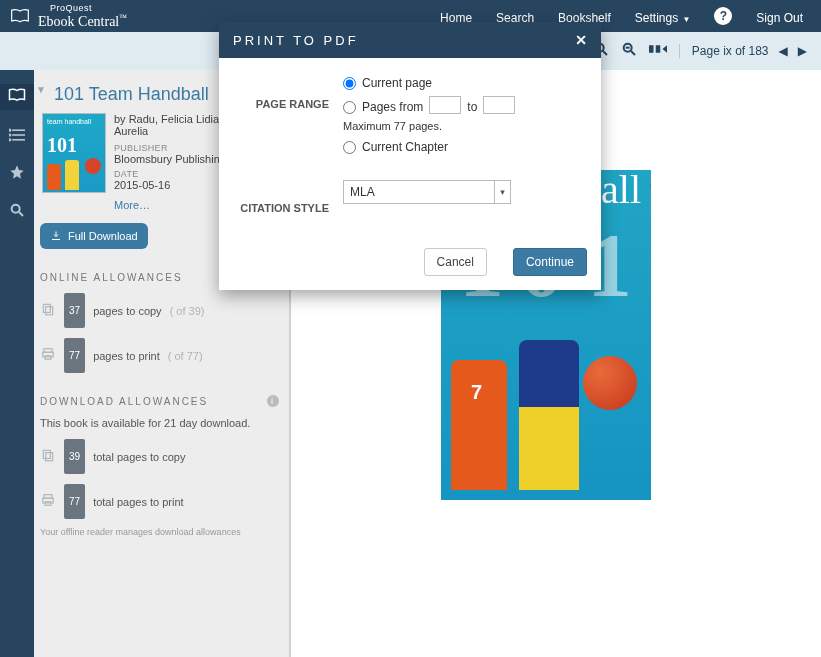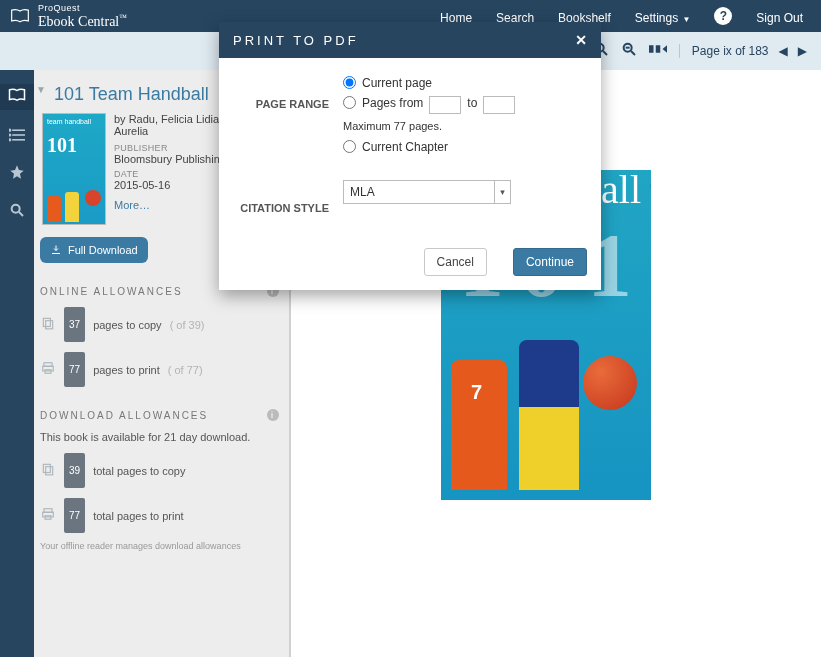--- a/index.html
+++ b/index.html
@@ -9,7 +9,7 @@
   .topbar .brand { display:flex; align-items:center; padding-left:10px; gap:8px;}
   .topbar .brand svg { fill:#fff; }
   .topbar .brand-text { line-height:1; }
-  .topbar .brand-text .pq { font-size:9px; letter-spacing:.5px; display:block;}
+  .topbar .brand-text .pq { font-size:9px; letter-spacing:.5px; display:block;margin-left:12px;}
   .topbar .brand-text .ebc { font-size:14px; font-family:Georgia,serif; }
   .topbar .brand-text .ebc sup{font-size:8px;}
   .topnav { margin-left:auto; display:flex; align-items:flex-end; gap:24px; padding-right:18px; font-size:12px;}

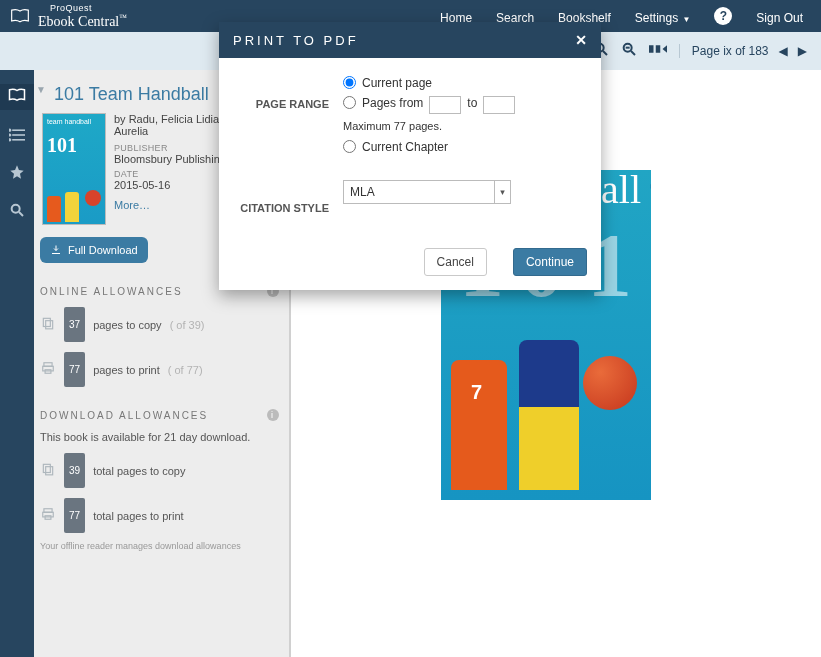--- a/index.html
+++ b/index.html
@@ -90,7 +90,7 @@
   .form-row{display:flex;margin-bottom:20px;}
   .form-label{width:106px;text-align:right;font-size:11px;font-weight:700;color:#555;padding-right:14px;padding-top:2px;margin-top:20px;}
   .form-fields{flex:1;}
-  .opt{display:flex;align-items:flex-start;gap:6px;margin-bottom:6px;font-size:12px;color:#333;}
+  .opt{display:flex;align-items:flex-end;gap:6px;margin-bottom:6px;font-size:12px;color:#333;}
   .opt input[type=radio]{margin:0;}
   .range-inputs input[type=text]{width:32px;height:18px;border:1px solid #bbb;font-size:11px;padding:1px 2px;}
   .maxnote{font-size:11px;color:#333;margin:2px 0 8px 0;}

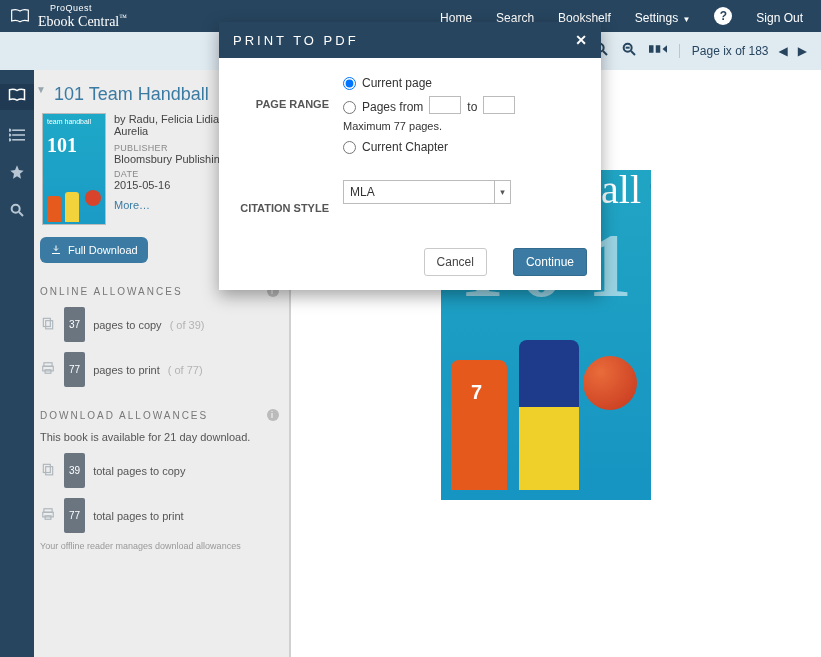--- a/index.html
+++ b/index.html
@@ -34,7 +34,7 @@
   .collapse-caret{position:absolute;left:2px;top:14px;color:#9aa6af;font-size:10px;}
   .book-title { color:#3b7ba3; font-size:18px; font-weight:400; margin-left:14px; margin-top:4px;}
   .book-row{display:flex; margin-top:8px; gap:8px; margin-left:2px;}
-  .thumb{width:64px;height:112px;background:linear-gradient(180deg,#1ea8c7 0%,#1a9bc6 100%);position:relative;display:flex;flex-direction:column;justify-content:flex-end;overflow:hidden;border:1px solid #bbb;}
+  .thumb{width:64px;height:80px;background:linear-gradient(180deg,#1ea8c7 0%,#1a9bc6 100%);position:relative;display:flex;flex-direction:column;justify-content:flex-end;overflow:hidden;border:1px solid #bbb;}
   .thumb .lbl{position:absolute;top:4px;left:4px;right:4px;font-size:7px;color:#fff;line-height:1;}
   .thumb .big{position:absolute;top:20px;left:4px;font-size:20px;font-weight:bold;color:#fff;font-family:Georgia,serif;}
   .thumb .player1{position:absolute;bottom:2px;left:4px;width:14px;height:26px;background:#e65a1d;border-radius:3px 3px 0 0;}

